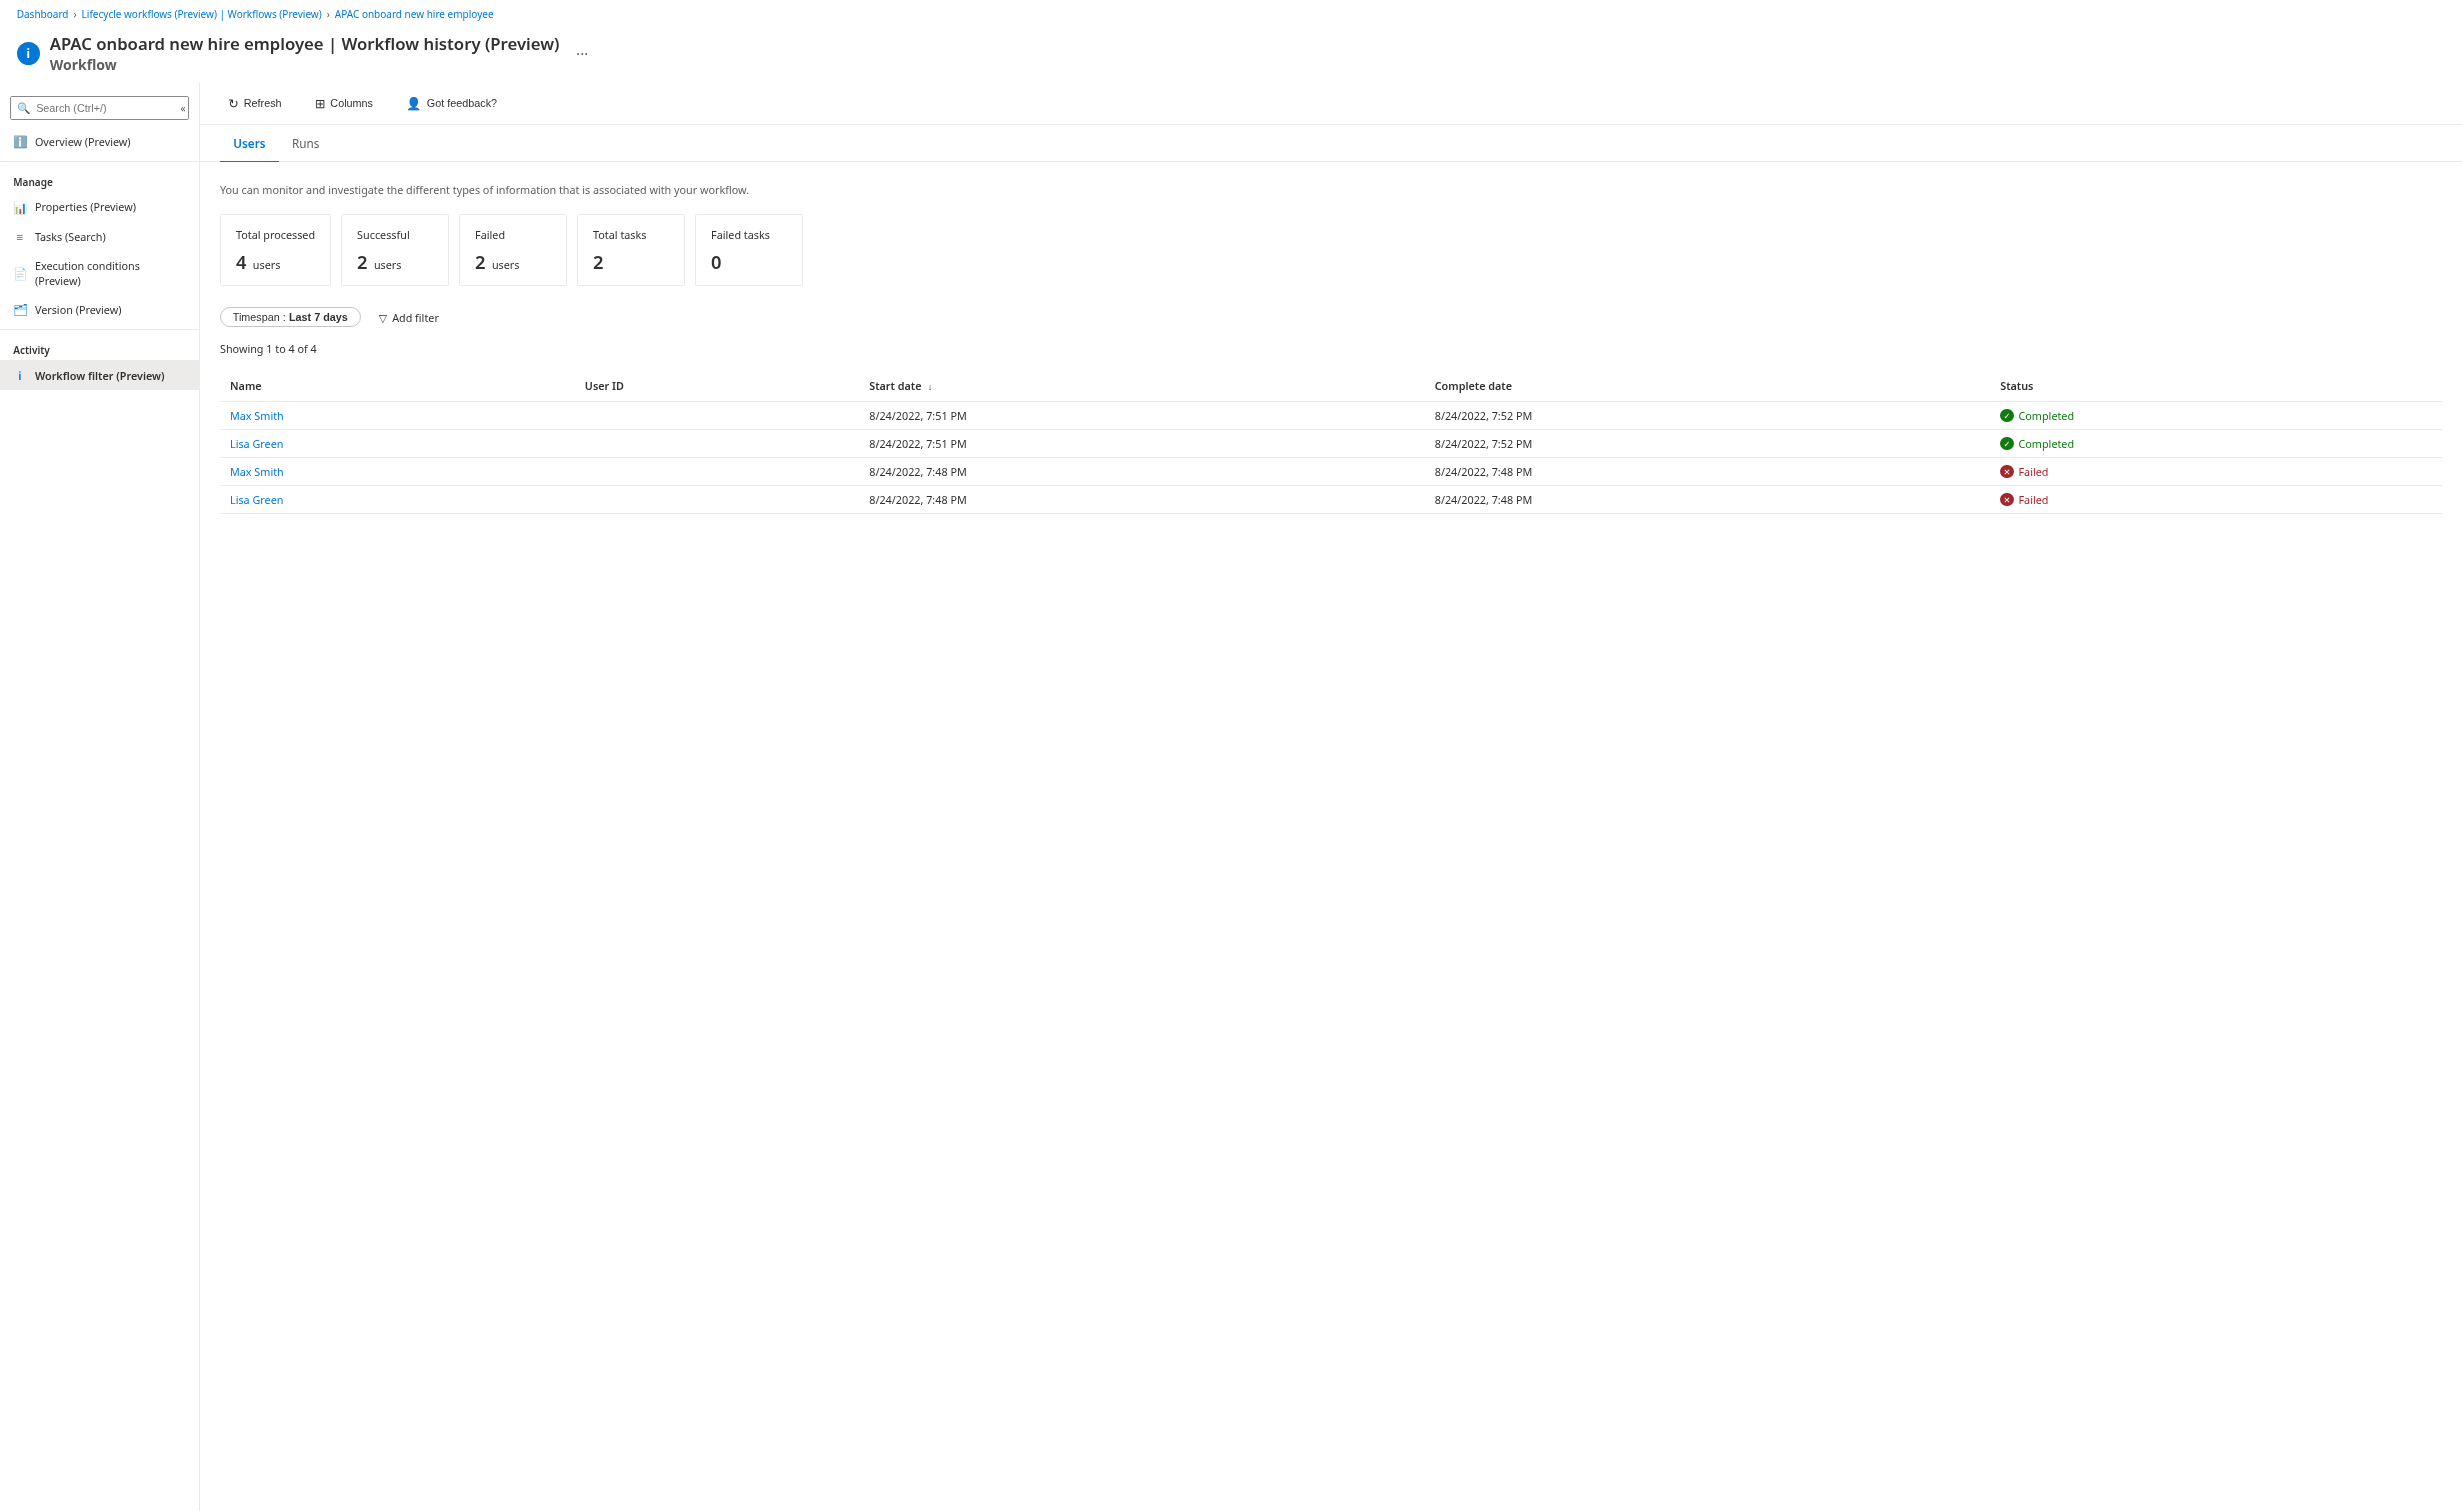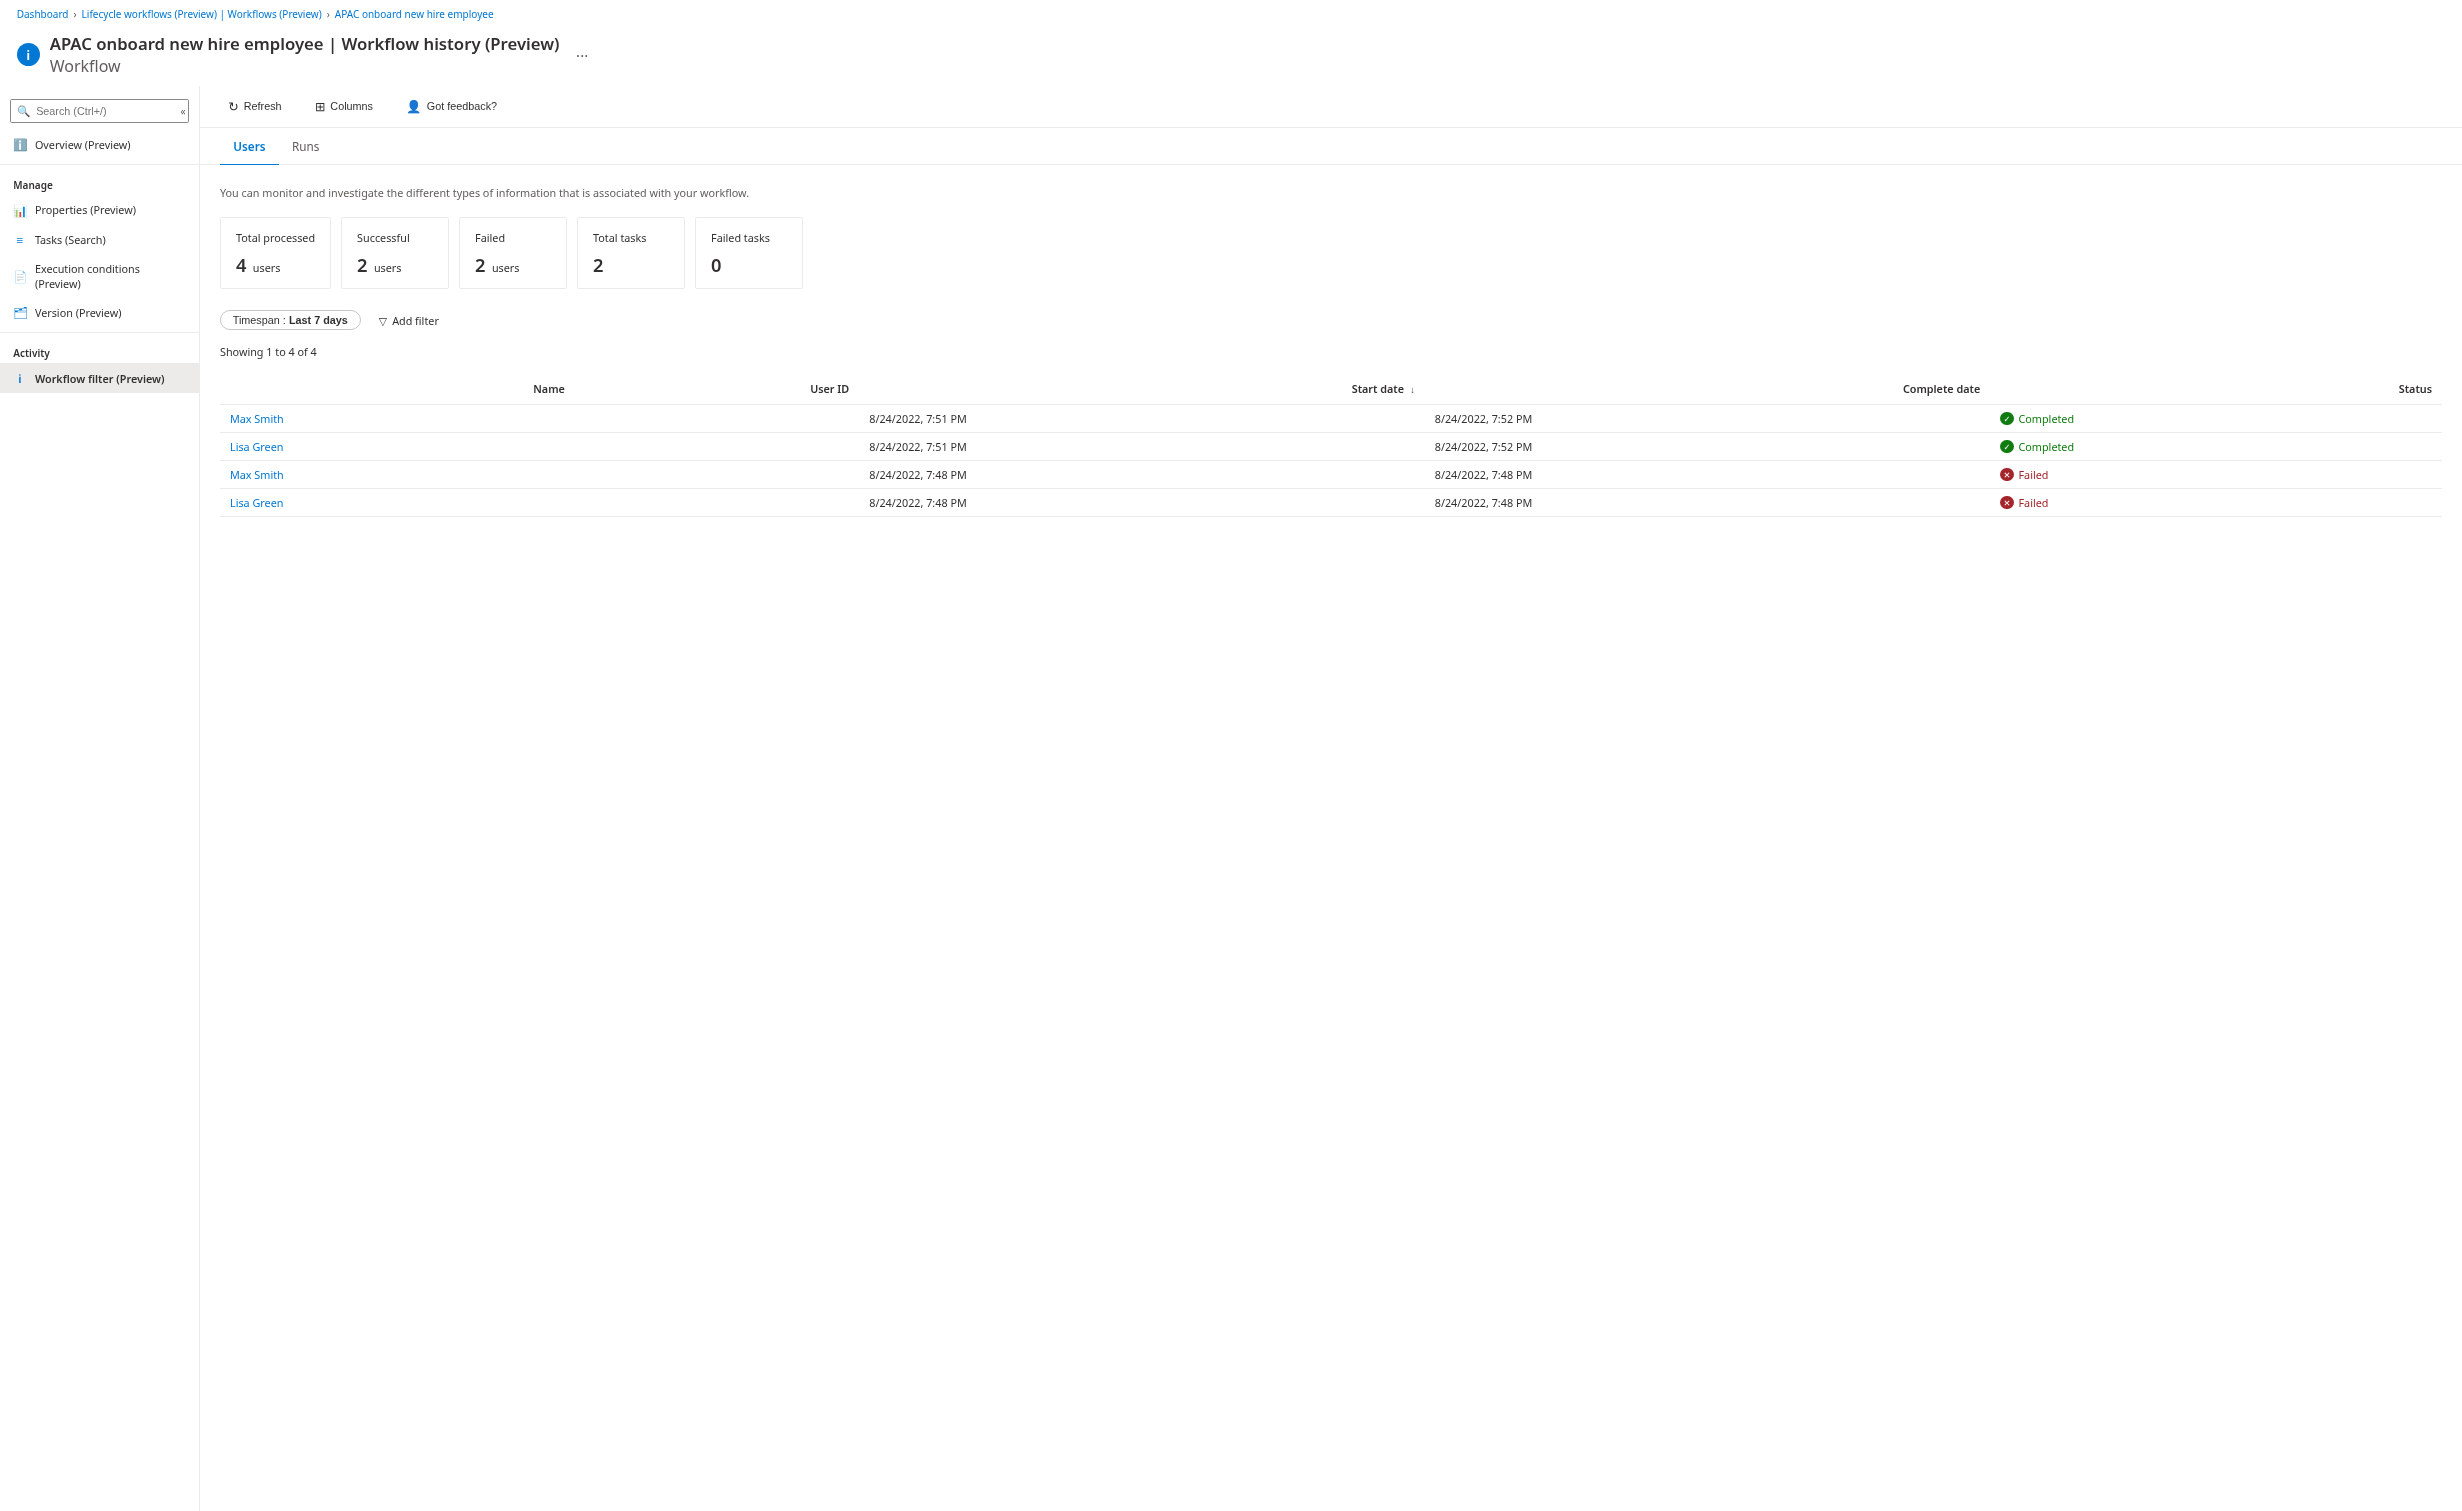--- a/index.html
+++ b/index.html
@@ -14,7 +14,7 @@
     .page-header { padding: 5px 16.7px 8.3px 16.7px; display: flex; align-items: center; gap: 10px; }
     .page-header-icon { width: 23px; height: 23px; background: #0078d4; border-radius: 50%; display: flex; align-items: center; justify-content: center; color: white; font-weight: bold; font-size: 11.7px; flex-shrink: 0; }
     .page-header-text h1 { font-size: 16.7px; font-weight: 600; color: #323130; }
-    .page-header-text .subtitle { font-size: 16px; color: #605e5c; }
+    .page-header-text .subtitle { font-size: 14px; color: #605e5c; font-weight: bold; }
     .more-btn { color: #605e5c; cursor: pointer; font-size: 15px; padding: 3.3px 6.7px; border-radius: 3.3px; }
 
     

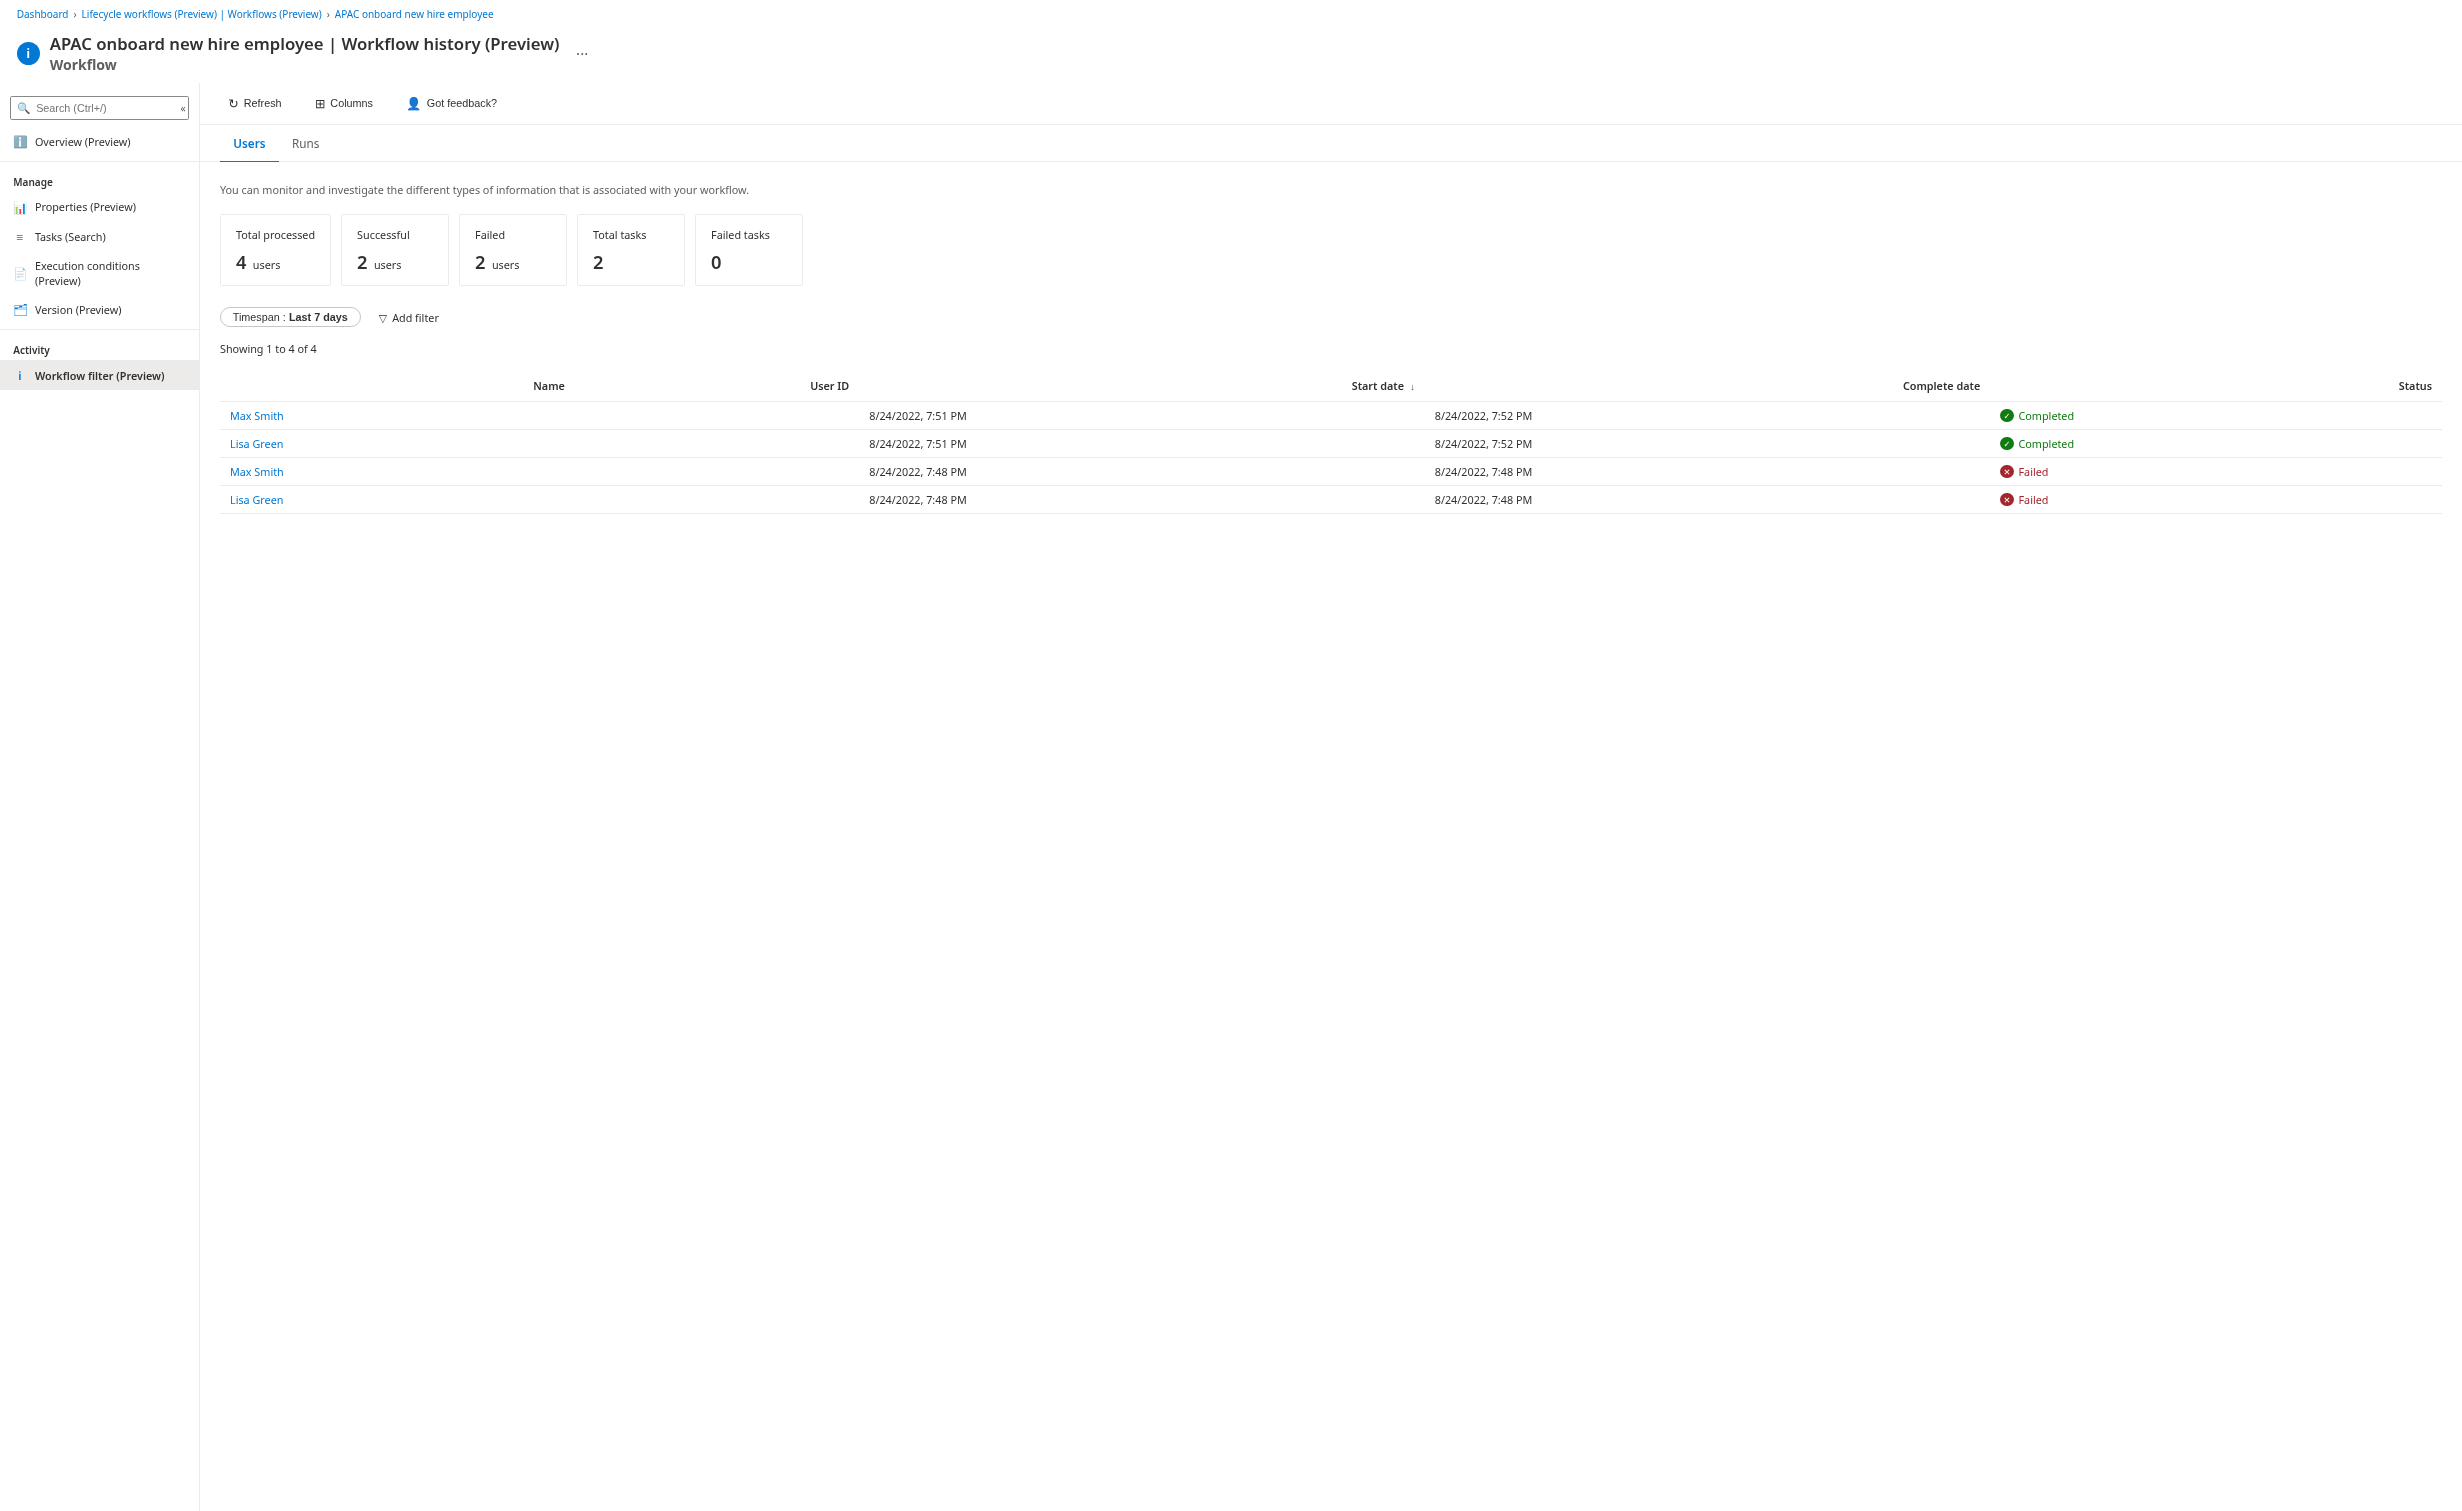--- a/index.html
+++ b/index.html
@@ -69,7 +69,7 @@
 
     
     .data-table { width: 100%; border-collapse: collapse; }
-    .data-table th { text-align: right; font-size: 10.8px; font-weight: 600; color: #323130; padding: 8.3px 10px; border-bottom: 0.8px solid #edebe9; }
+    .data-table th { text-align: left; font-size: 10.8px; font-weight: 600; color: #323130; padding: 8.3px 10px; border-bottom: 0.8px solid #edebe9; }
     .data-table td { padding: 6px 10px; font-size: 10.8px; border-bottom: 0.8px solid #edebe9; color: #323130; }
     .link-text { color: #0078d4; cursor: pointer; text-decoration: none; }
     .sort-icon { margin-left: 3.3px; font-size: 9.2px; }

